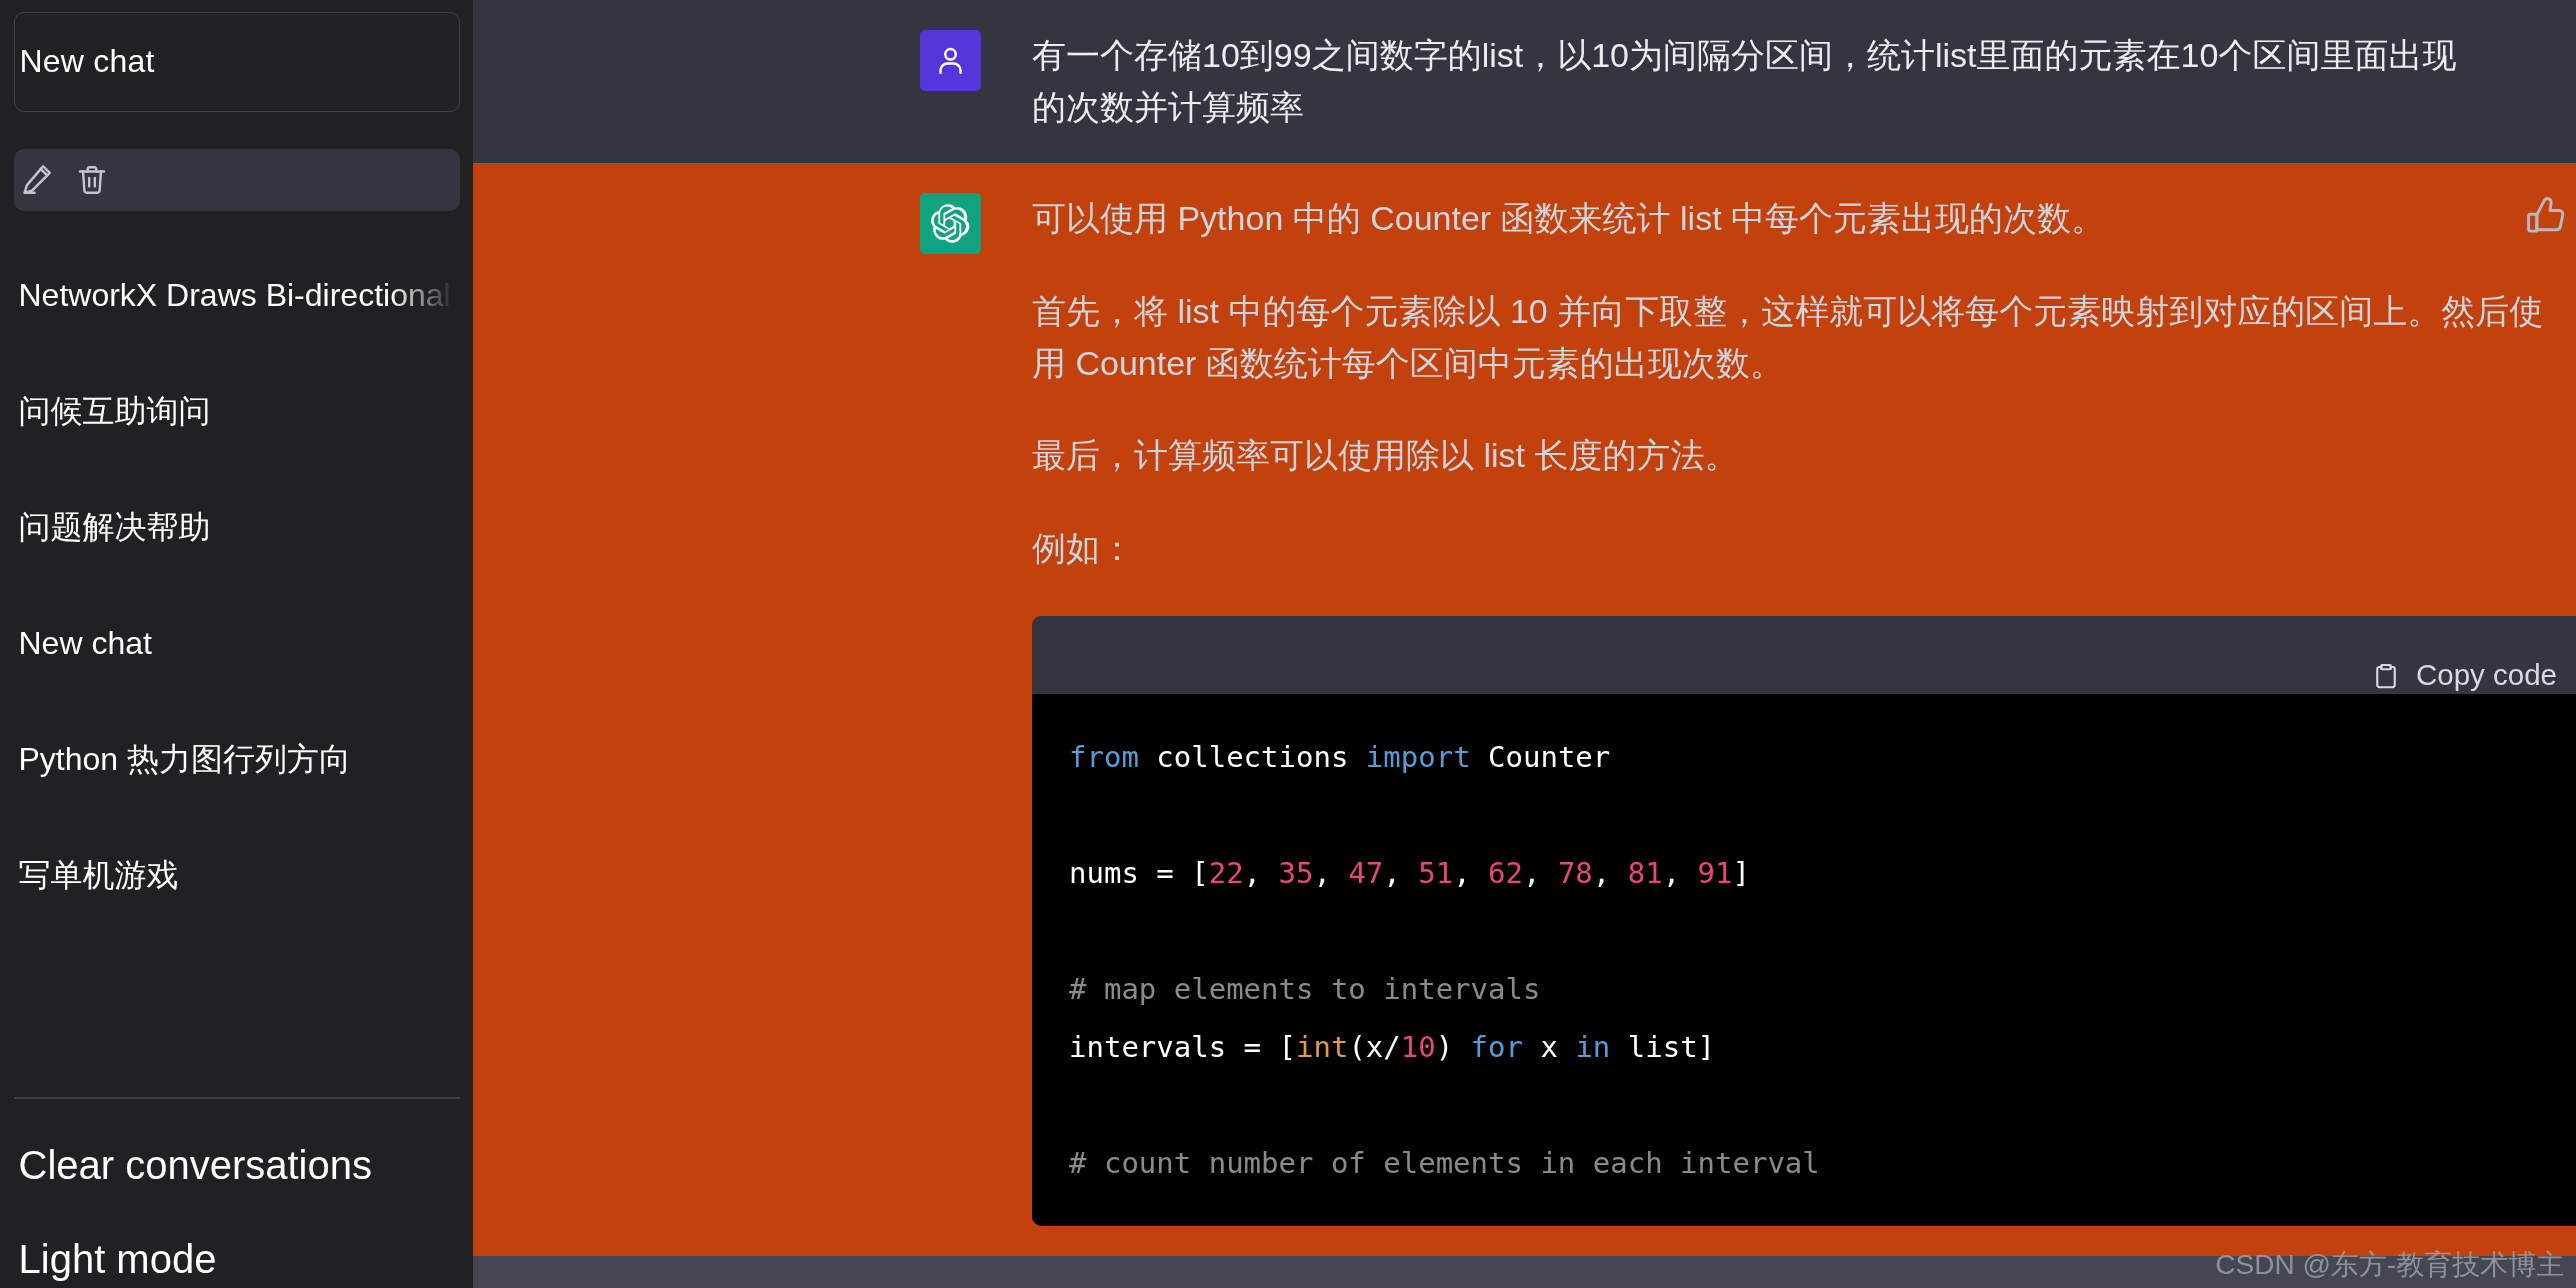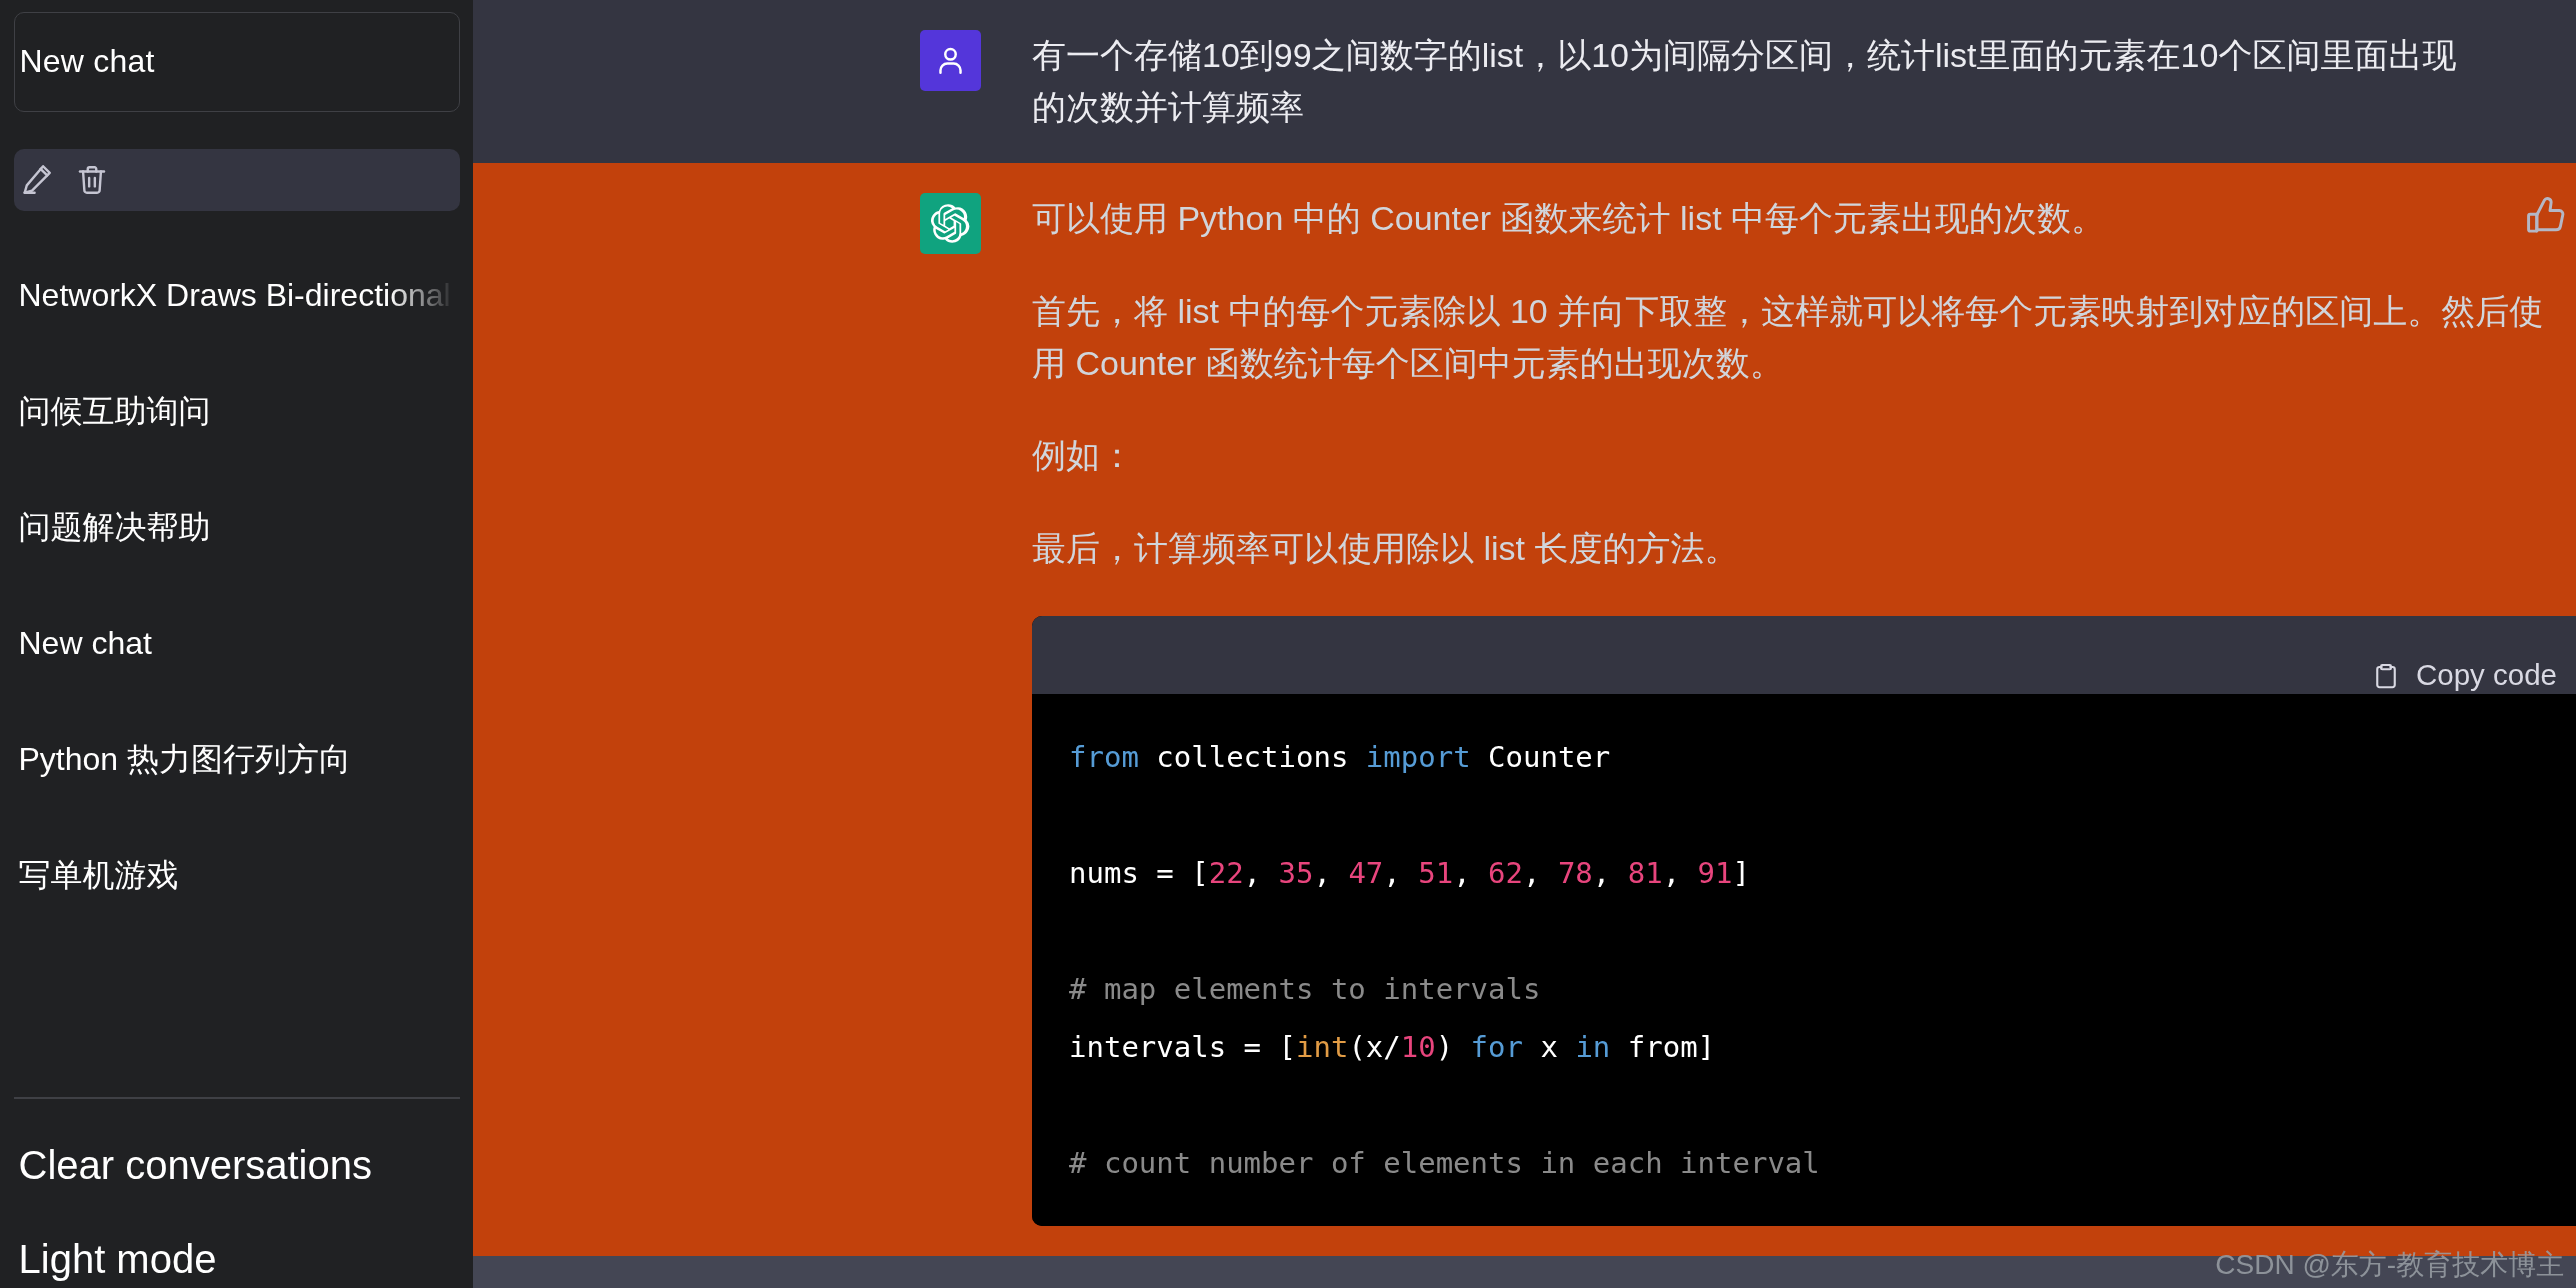--- a/index.html
+++ b/index.html
@@ -331,8 +331,8 @@
         <div class="msg-body">
           <p>可以使用 Python 中的 Counter 函数来统计 list 中每个元素出现的次数。</p>
           <p>首先，将 list 中的每个元素除以 10 并向下取整，这样就可以将每个元素映射到对应的区间上。然后使用 Counter 函数统计每个区间中元素的出现次数。</p>
+          <p>最后，计算频率可以使用除以 list 长度的方法。</p>
           <p>例如：</p>
-          <p>最后，计算频率可以使用除以 list 长度的方法。</p>
 
           <div class="code-block">
             <div class="code-header">

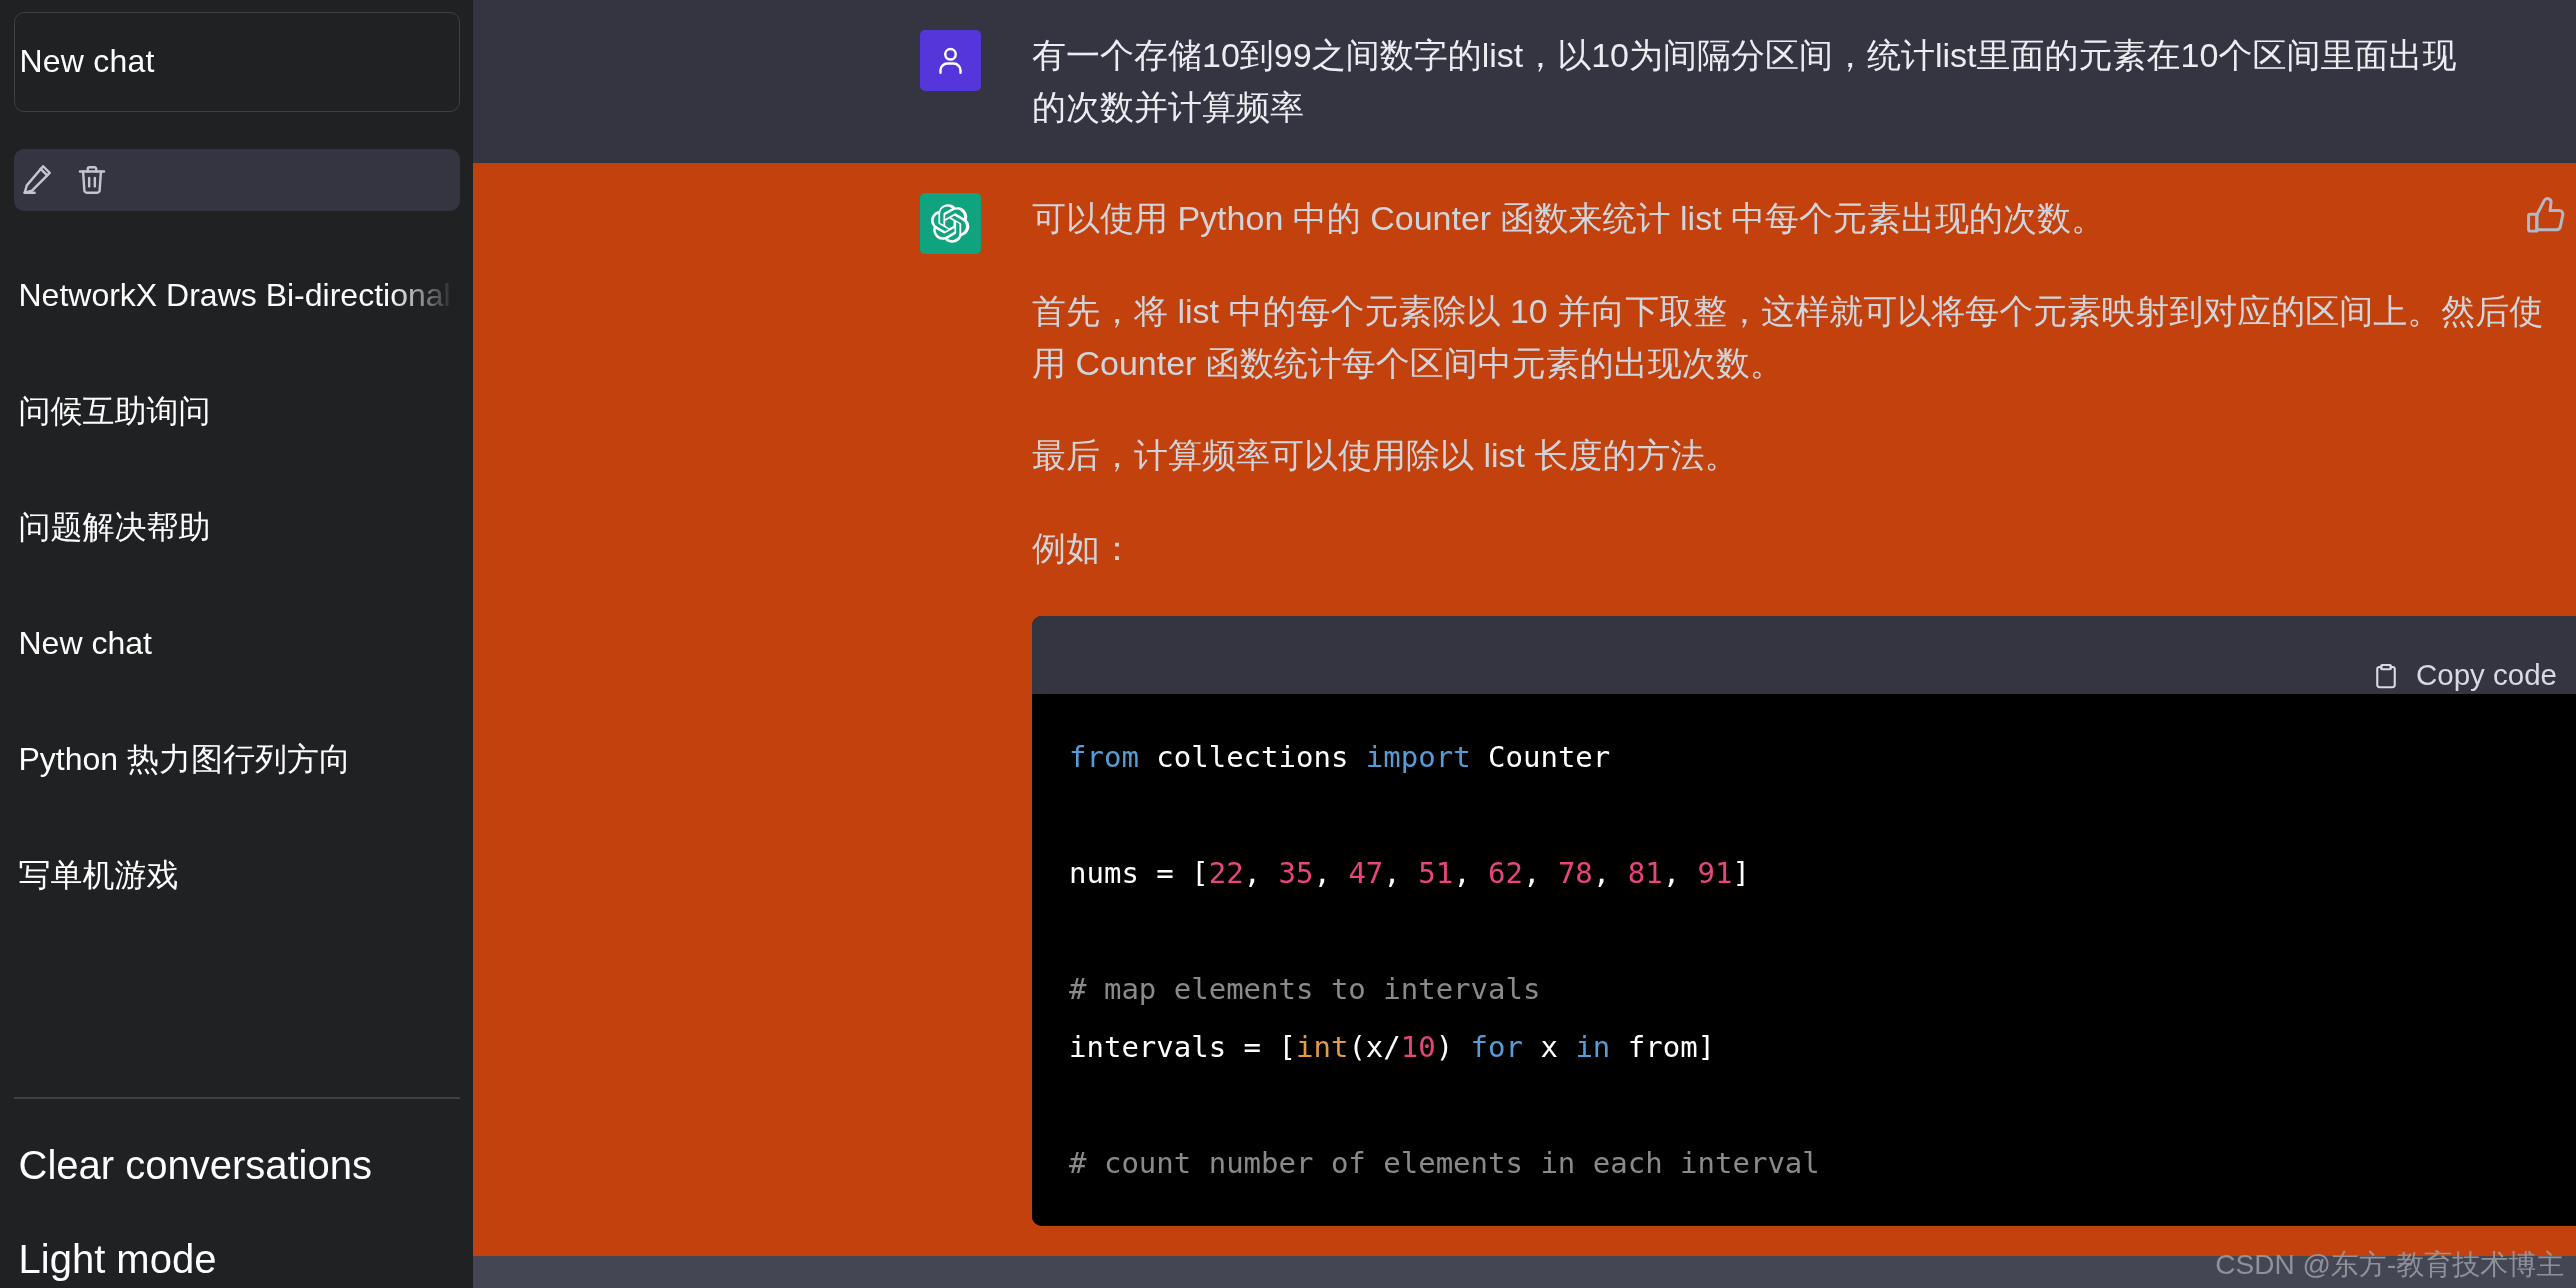--- a/index.html
+++ b/index.html
@@ -351,7 +351,7 @@
 <span class="tok-plain">nums = [</span><span class="tok-num">22</span><span class="tok-plain">, </span><span class="tok-num">35</span><span class="tok-plain">, </span><span class="tok-num">47</span><span class="tok-plain">, </span><span class="tok-num">51</span><span class="tok-plain">, </span><span class="tok-num">62</span><span class="tok-plain">, </span><span class="tok-num">78</span><span class="tok-plain">, </span><span class="tok-num">81</span><span class="tok-plain">, </span><span class="tok-num">91</span><span class="tok-plain">]</span>
 <span class="tok-plain"></span>
 <span class="tok-cmt"># map elements to intervals</span>
-<span class="tok-plain">intervals = [</span><span class="tok-fn">int</span><span class="tok-plain">(x/</span><span class="tok-num">10</span><span class="tok-plain">) </span><span class="tok-kw">for</span><span class="tok-plain"> x </span><span class="tok-kw">in</span><span class="tok-plain"> from]</span>
+<span class="tok-plain">intervals = [</span><span class="tok-fn">int</span><span class="tok-plain">(x/</span><span class="tok-num">10</span><span class="tok-plain">) </span><span class="tok-kw">for</span><span class="tok-plain"> x </span><span class="tok-kw">in</span><span class="tok-plain"> list]</span>
 <span class="tok-plain"></span>
 <span class="tok-cmt"># count number of elements in each interval</span></code></pre>
           </div>

